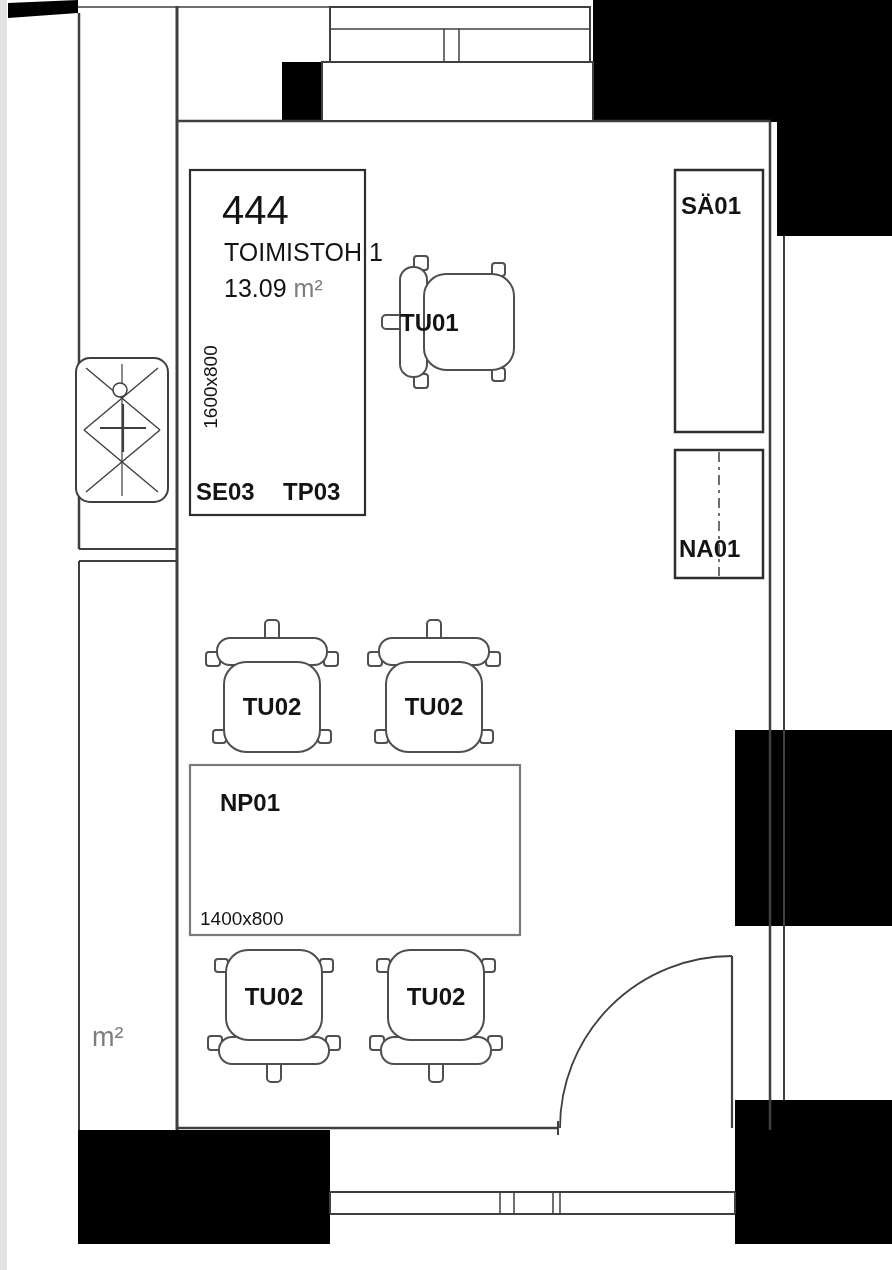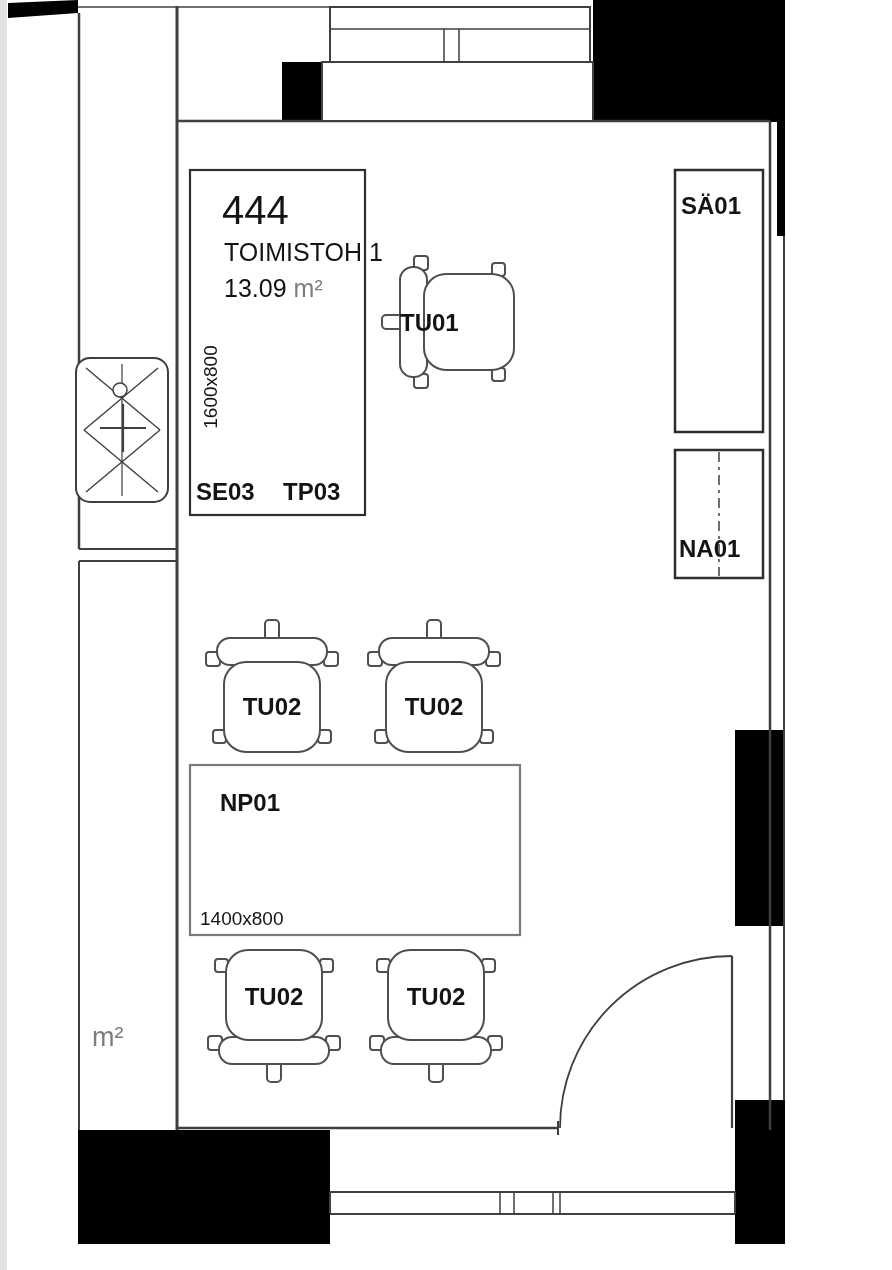--- a/index.html
+++ b/index.html
@@ -5,7 +5,7 @@
   html, body { margin: 0; padding: 0; background: #ffffff; }
   .stage {
     position: relative;
-    width: 785px;
+    width: 892px;
     height: 1270px;
     background: #ffffff;
     overflow: hidden;

